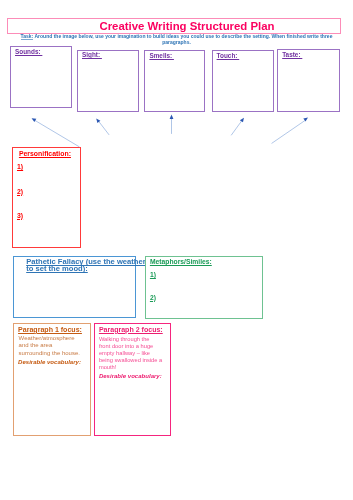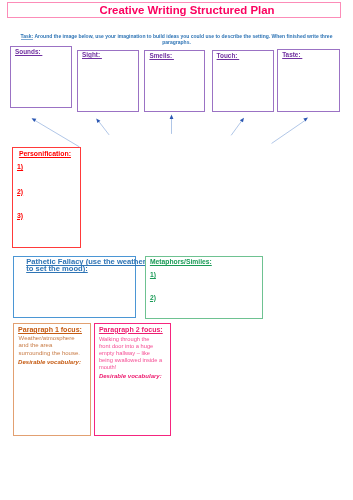--- a/index.html
+++ b/index.html
@@ -6,7 +6,7 @@
   body{width:353px;height:500px;background:#fff;font-family:"Liberation Sans",sans-serif;position:relative;overflow:hidden;-webkit-font-smoothing:antialiased;}
   .page{position:absolute;left:0;top:0;width:353px;height:500px;}
 
-  .title-box{position:absolute;left:6.95px;top:2px;width:334.1px;height:16.4px;border:1.6px solid #FC8CB8;box-sizing:border-box;display:flex;align-items:center;justify-content:center;padding-left:26px;}
+  .title-box{position:absolute;left:6.95px;top:18px;width:334.1px;height:16.4px;border:1.6px solid #FC8CB8;box-sizing:border-box;display:flex;align-items:center;justify-content:center;padding-left:26px;}
   .title-text{color:#FB0260;font-weight:bold;font-size:11.4px;}
 
   .task{position:absolute;left:18px;top:34.4px;width:317px;font-size:5px;color:#2E74B5;font-weight:bold;text-align:center;line-height:5.6px;}

